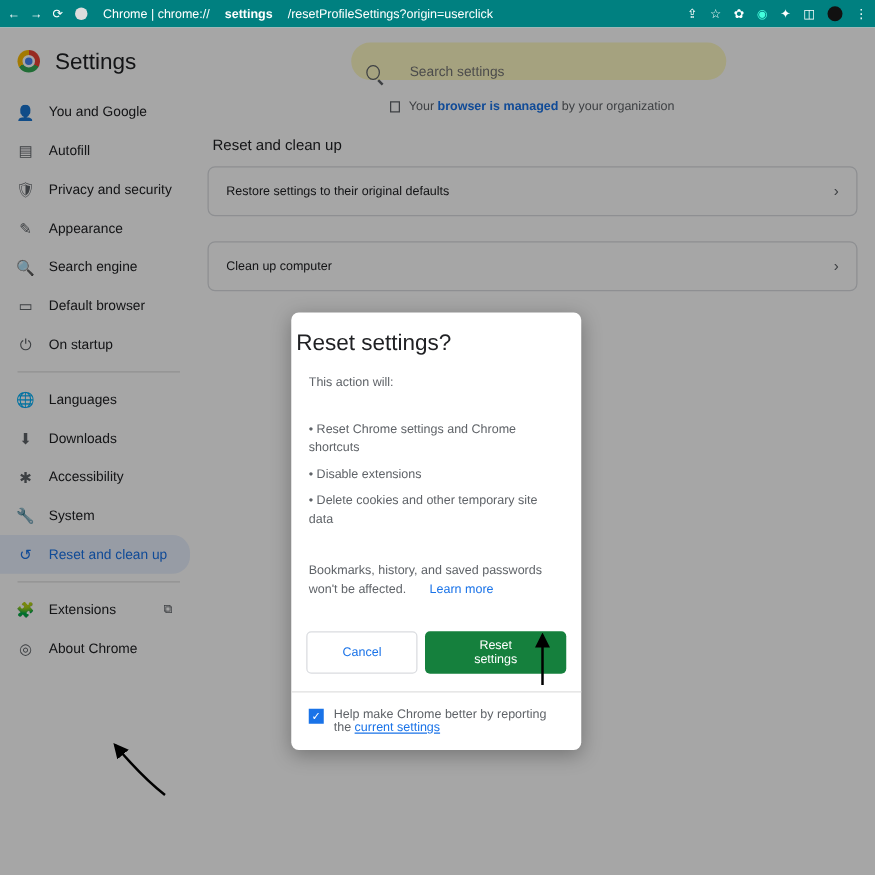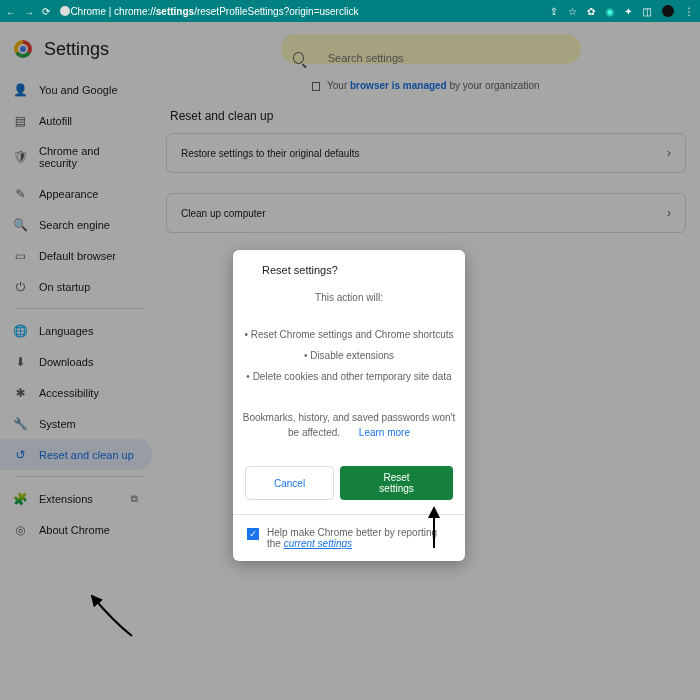--- a/index.html
+++ b/index.html
@@ -8,7 +8,7 @@
 .titlebar { height: 22px; background: #008080; display: flex; align-items: center; padding: 0 6px; color: #fff; font-size: 10px; gap: 6px; }
 .titlebar .nav { display: flex; gap: 8px; align-items: center; }
 .titlebar .nav span { cursor: pointer; }
-.titlebar .url { display: flex; gap: 0; margin-left: 4px; }
+.titlebar .url { display: flex; gap: 12px; margin-left: 4px; }
 .titlebar .grow { flex: 1; }
 .titlebar .icons { display: flex; gap: 10px; align-items: center; }
 .chrome-circle { width: 10px; height: 10px; border-radius: 50%; background: #ddd; display:inline-block; }

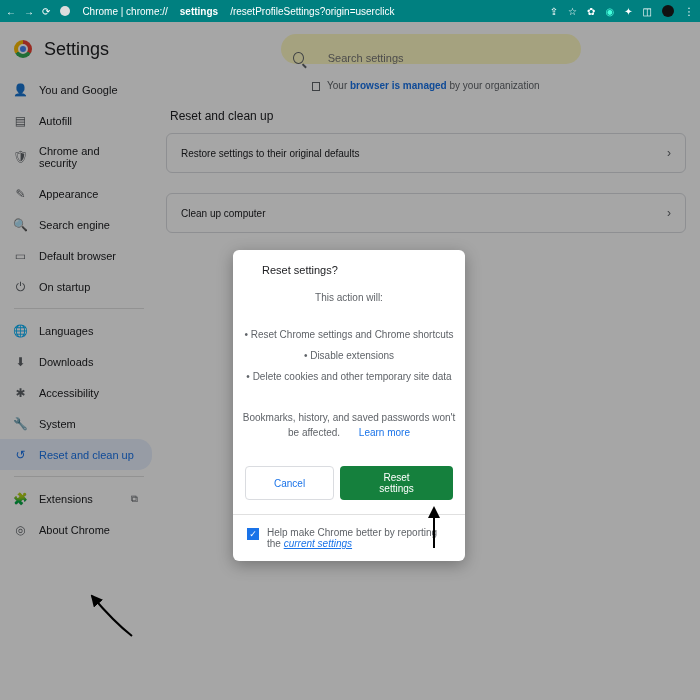--- a/index.html
+++ b/index.html
@@ -111,7 +111,7 @@
         </div>
       <div class="item">
           <span class="ic">🛡</span>
-          <span>Chrome and security</span>
+          <span>Privacy and security</span>
         </div>
       <div class="item">
           <span class="ic">✎</span>

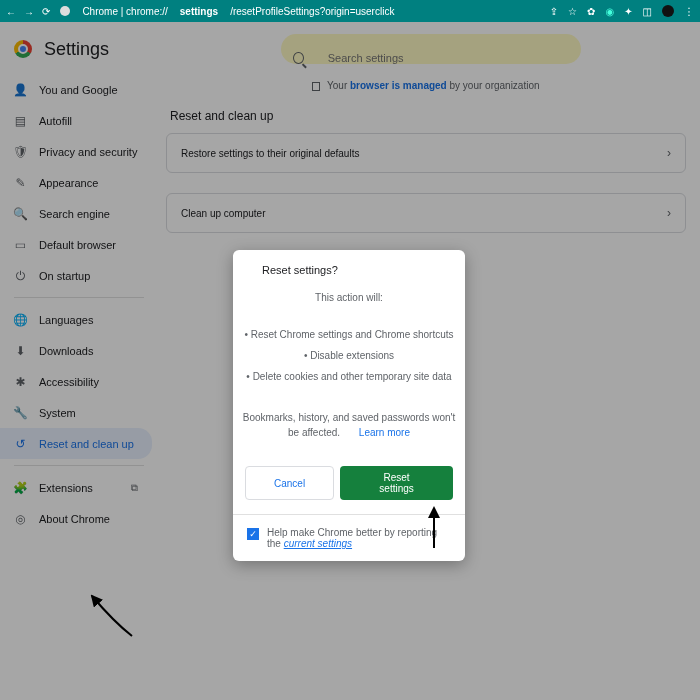--- a/index.html
+++ b/index.html
@@ -47,7 +47,7 @@
 .scrim { position:absolute; inset:22px 0 0 0; background: rgba(0,0,0,0.35); }
 
 .dialog { position:absolute; width: 232px; left: 233px; top: 250px; background:#fff; border-radius: 6px; box-shadow: 0 4px 16px rgba(0,0,0,0.3); font-size: 10px; color:#5f6368; }
-.dialog .d-title { font-size: 11px; color:#202124; padding: 14px 29px 8px; }
+.dialog .d-title { font-size: 18px; color:#202124; padding: 14px 4px 8px; }
 .dialog .d-body { padding: 0 4px 12px; line-height: 1.5; text-align: center; }
 .dialog .d-body p { margin: 6px 0; }
 .dialog .d-body a { color:#1a73e8; text-decoration:none;margin-left:16px; }

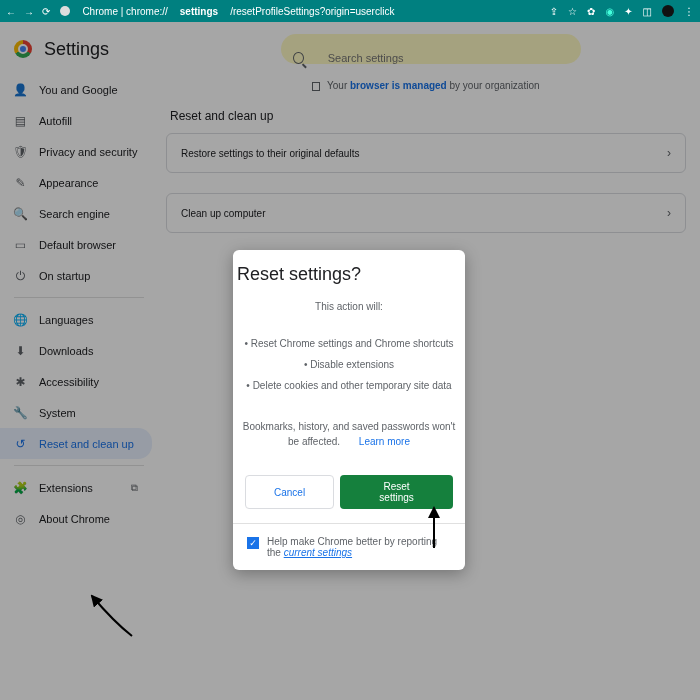--- a/index.html
+++ b/index.html
@@ -48,7 +48,7 @@
 
 .dialog { position:absolute; width: 232px; left: 233px; top: 250px; background:#fff; border-radius: 6px; box-shadow: 0 4px 16px rgba(0,0,0,0.3); font-size: 10px; color:#5f6368; }
 .dialog .d-title { font-size: 18px; color:#202124; padding: 14px 4px 8px; }
-.dialog .d-body { padding: 0 4px 12px; line-height: 1.5; text-align: center; }
+.dialog .d-body { padding: 0 14px 12px; line-height: 1.5; }
 .dialog .d-body p { margin: 6px 0; }
 .dialog .d-body a { color:#1a73e8; text-decoration:none;margin-left:16px; }
 .dialog .d-actions { display:flex; justify-content:flex-end; gap:6px; padding: 8px 12px 14px; }

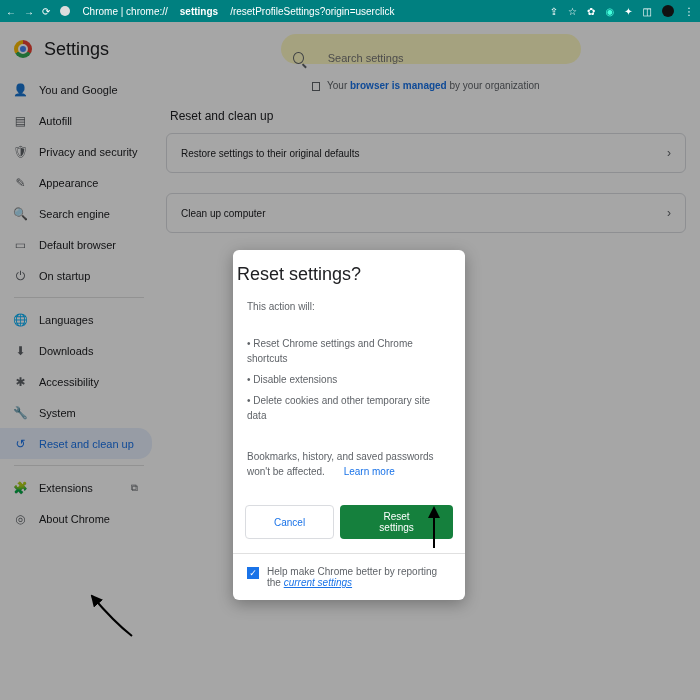--- a/index.html
+++ b/index.html
@@ -56,7 +56,7 @@
 .dialog .btn.primary { background:#15803d; color:#fff; border:none; }
 .dialog .d-foot { border-top: 1px solid #e0e0e0; padding: 12px 14px; display:flex; gap:8px; align-items:flex-start; }
 .dialog .cb { width:12px; height:12px; background:#1a73e8; display:flex; align-items:center; justify-content:center; color:#fff; font-size:9px; flex-shrink:0; margin-top:1px;}
-.dialog .d-foot a { color:#1a73e8; text-decoration:underline;font-style:italic; }
+.dialog .d-foot a { color:#1a73e8; text-decoration:underline; }
 
 .arrow1 { position:absolute; left: 84px; top: 592px; pointer-events:none; }
 .arrow2 { position:absolute; left: 422px; top: 504px; pointer-events:none; }

